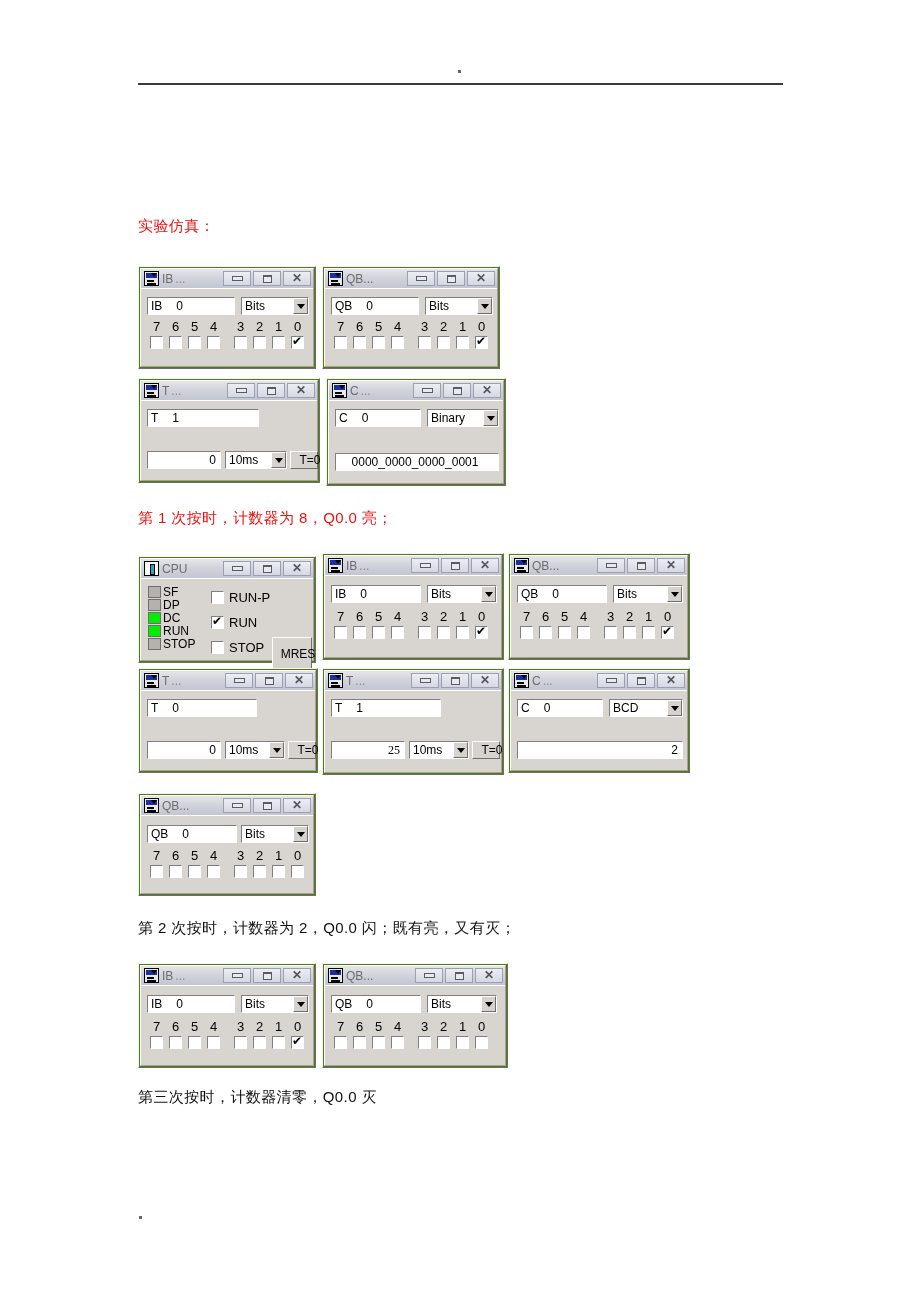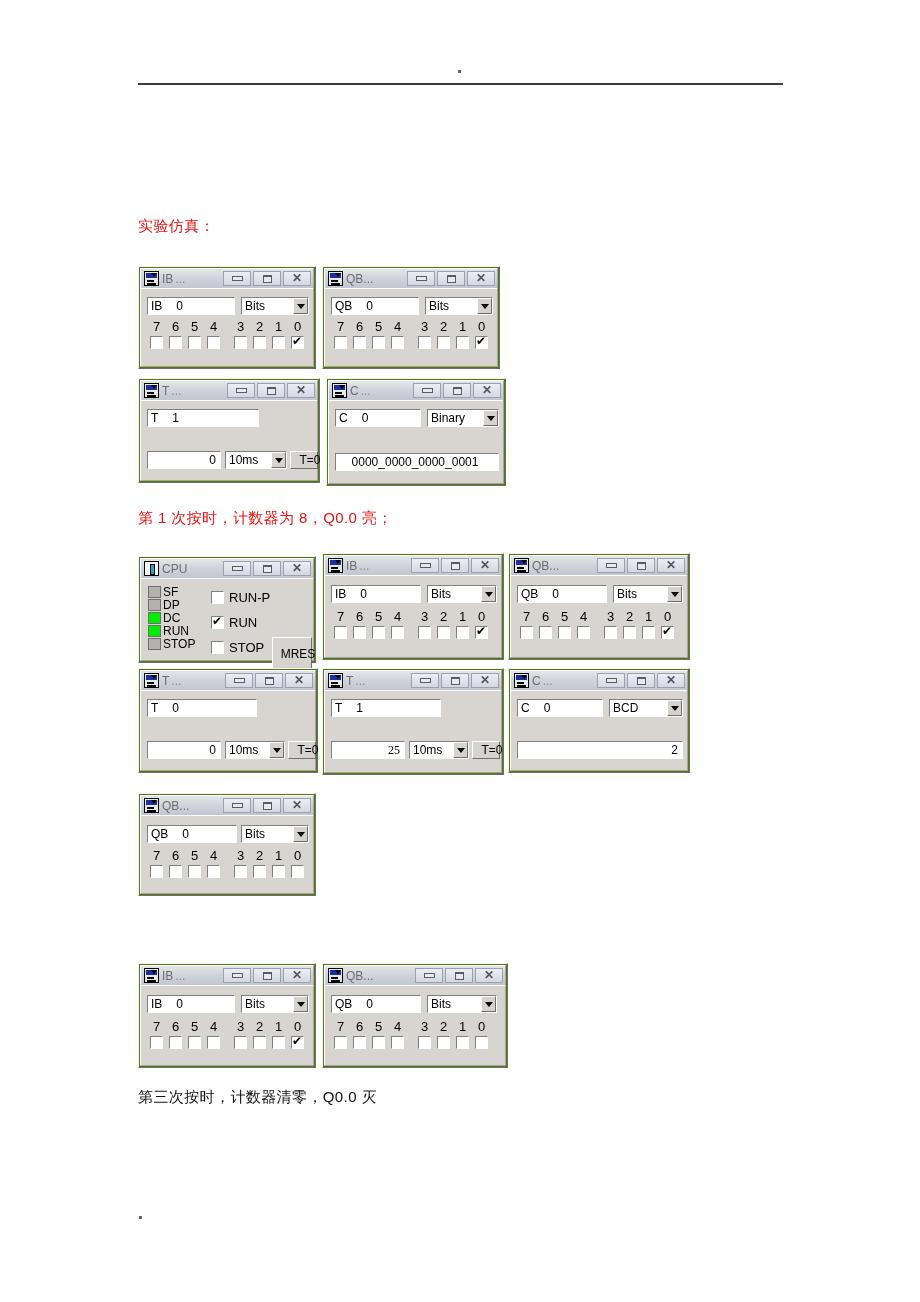--- a/index.html
+++ b/index.html
@@ -148,6 +148,7 @@
 
   <div class="para red" style="left:138px; top:509px;">第 1 次按时，计数器为 8，Q0.0 亮；</div>
 
+  <div class="para blk" style="left:138px; top:919px;">第 2 次按时，计数器为 2，Q0.0 闪；既有亮，又有灭；</div>
 
   <div class="para blk" style="left:138px; top:1088px;">第三次按时，计数器清零，Q0.0 灭</div>
 

